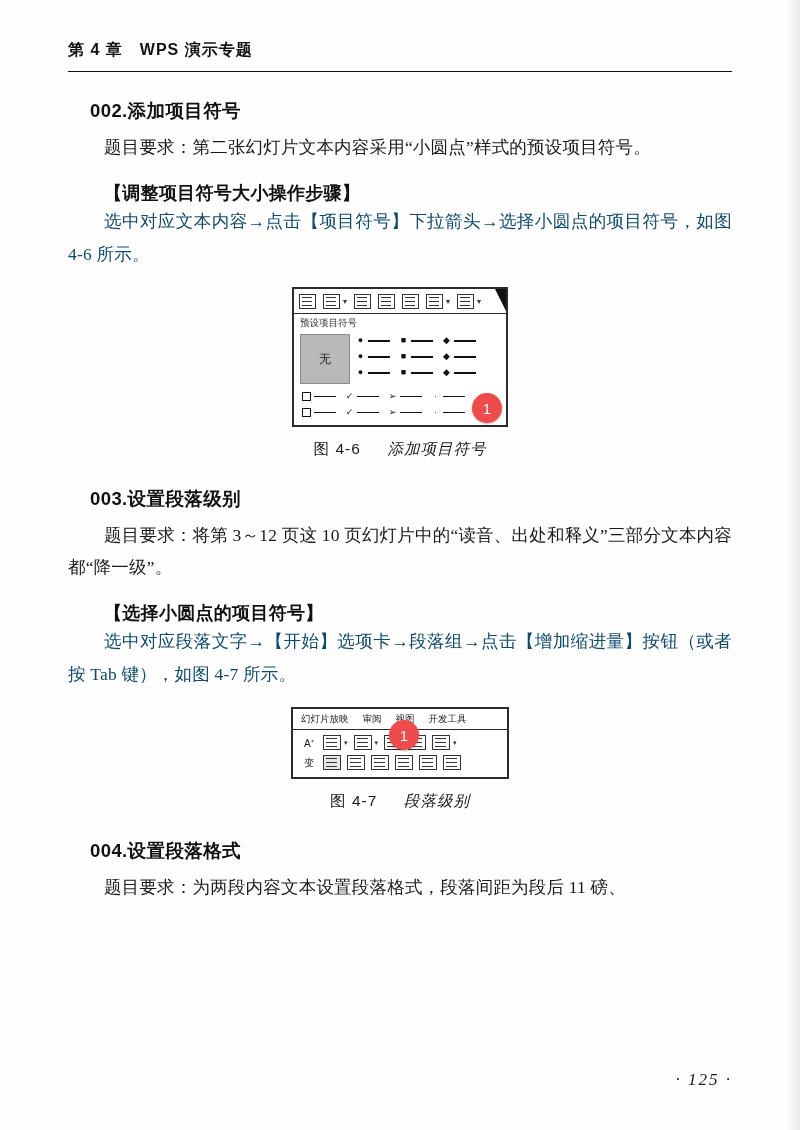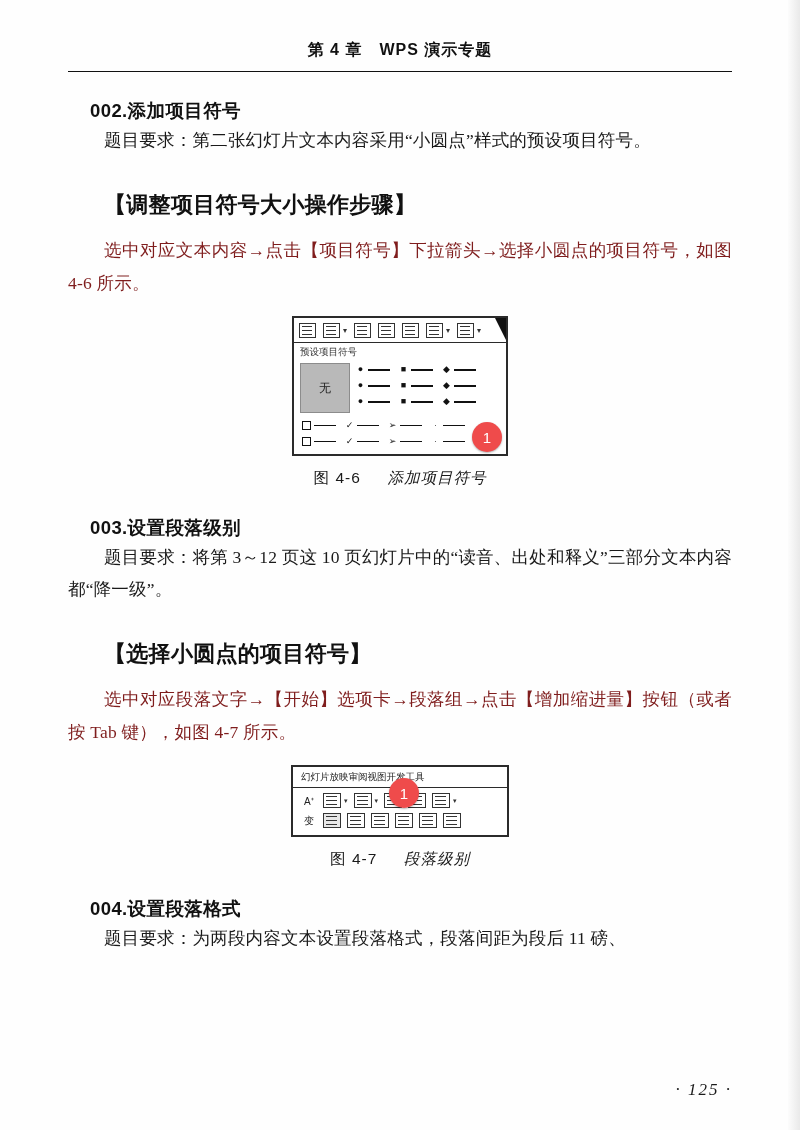--- a/index.html
+++ b/index.html
@@ -27,7 +27,6 @@
   
   .header {
     padding-top: 40px;
-    text-align: center;
   }
   .header-title {
     font-family: "Liberation Sans", sans-serif;

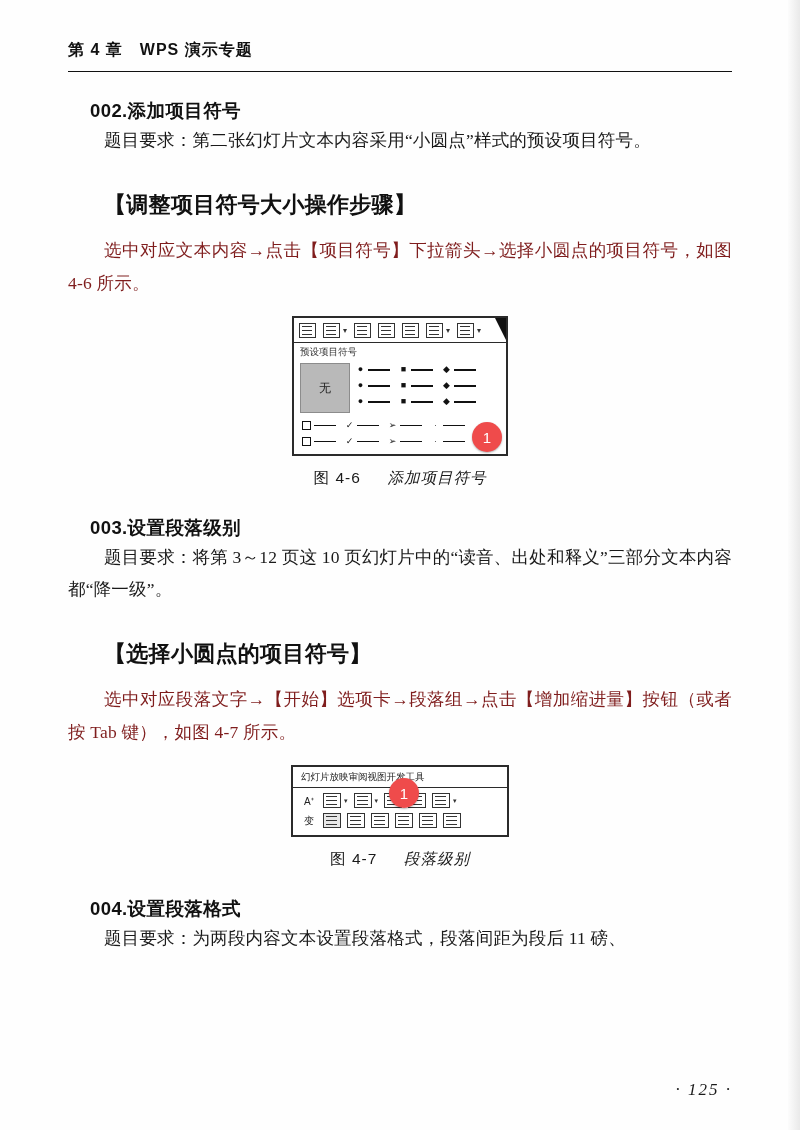--- a/index.html
+++ b/index.html
@@ -56,7 +56,7 @@
   .body-par {
     font-size: 17.5px;
     line-height: 32px;
-    margin-top: 1px;
+    margin-top: 8px;
     text-align: justify;
     text-indent: 36px;
     letter-spacing: 0.2px;

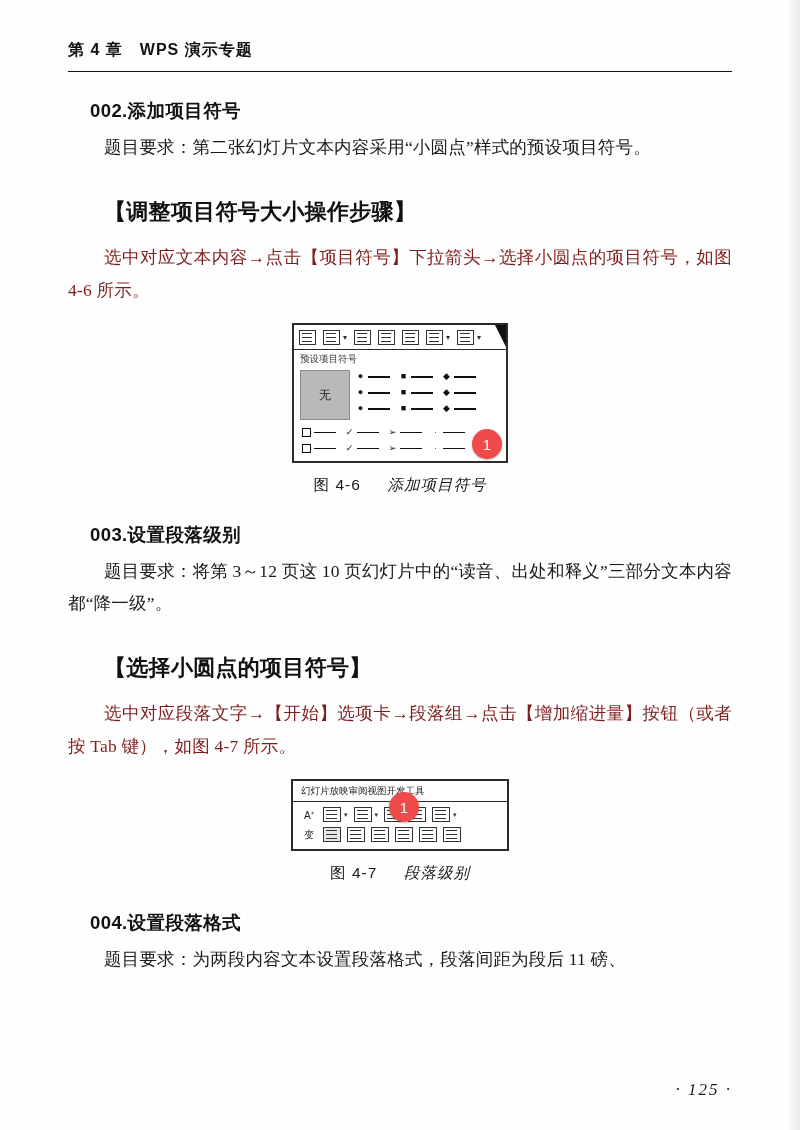--- a/index.html
+++ b/index.html
@@ -64,8 +64,8 @@
   .sub-heading {
     font-family: "Liberation Sans", sans-serif;
     font-weight: bold;
-    font-size: 22px;
-    margin-top: 34px;
+    font-size: 18px;
+    margin-top: 18px;
     margin-left: 36px;
     letter-spacing: 0.3px;
     color: #111;

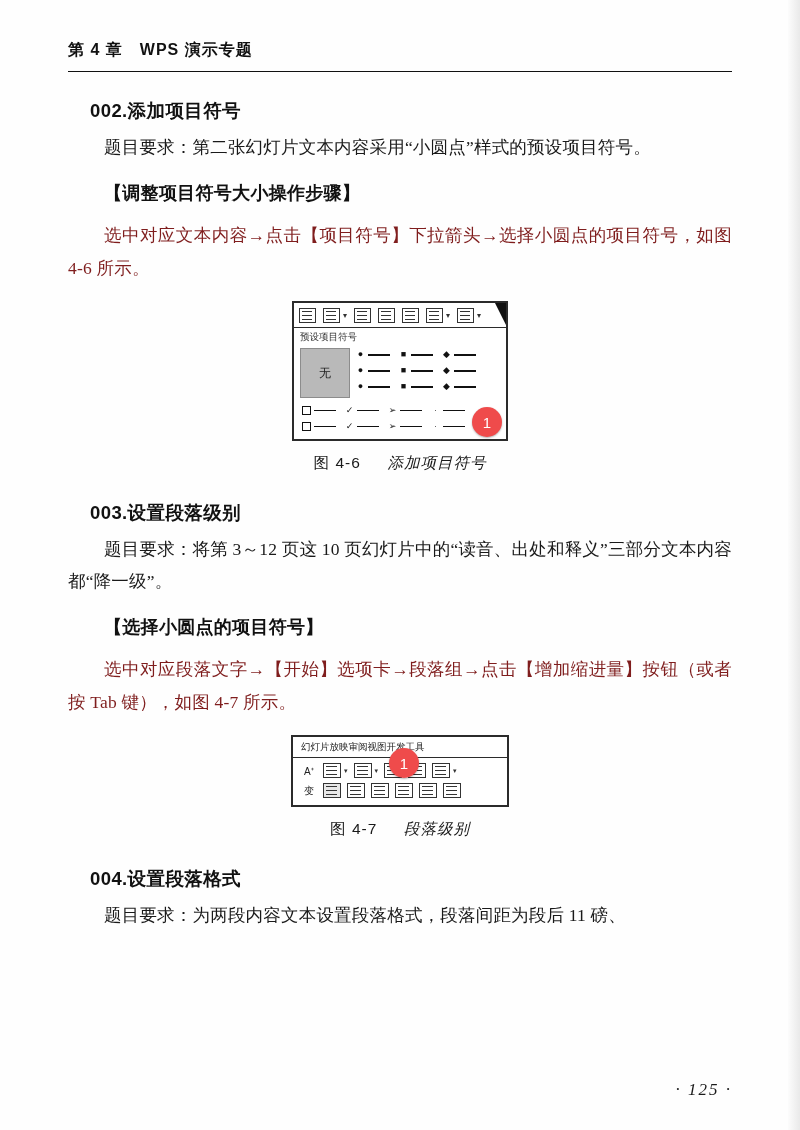--- a/index.html
+++ b/index.html
@@ -71,10 +71,10 @@
     color: #111;
   }
   .steps-par {
-    color: #7f1d1d;
+    color: #0c4a6e;
     font-size: 17.5px;
     line-height: 33px;
-    margin-top: 14px;
+    margin-top: 0;
     text-indent: 36px;
     text-align: justify;
     letter-spacing: 0.2px;

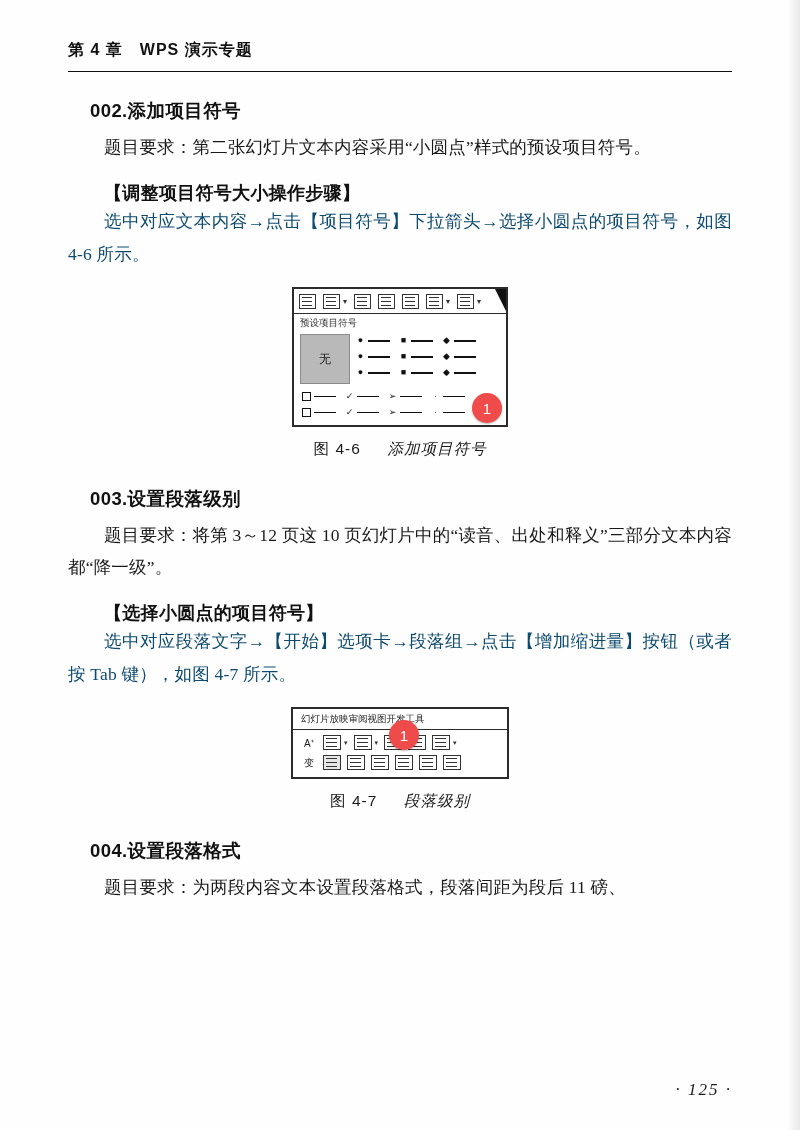--- a/index.html
+++ b/index.html
@@ -207,6 +207,7 @@
   }
   .fig47-tabs {
     display: flex;
+    gap: 14px;
     font-family: "Liberation Sans", sans-serif;
     font-size: 9.5px;
     color: #222;

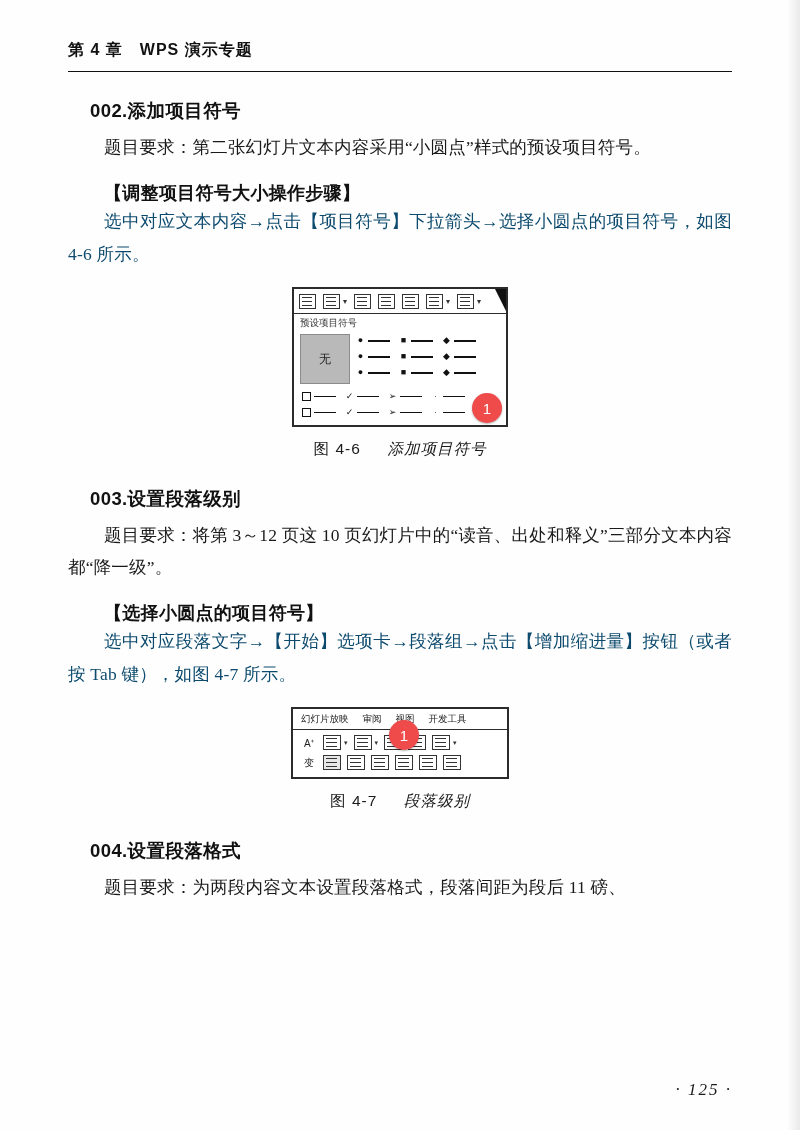--- a/index.html
+++ b/index.html
@@ -254,7 +254,7 @@
   .footer {
     position: absolute;
     right: 68px;
-    bottom: 30px;
+    bottom: 40px;
     font-size: 17px;
     font-style: italic;
     letter-spacing: 2px;

